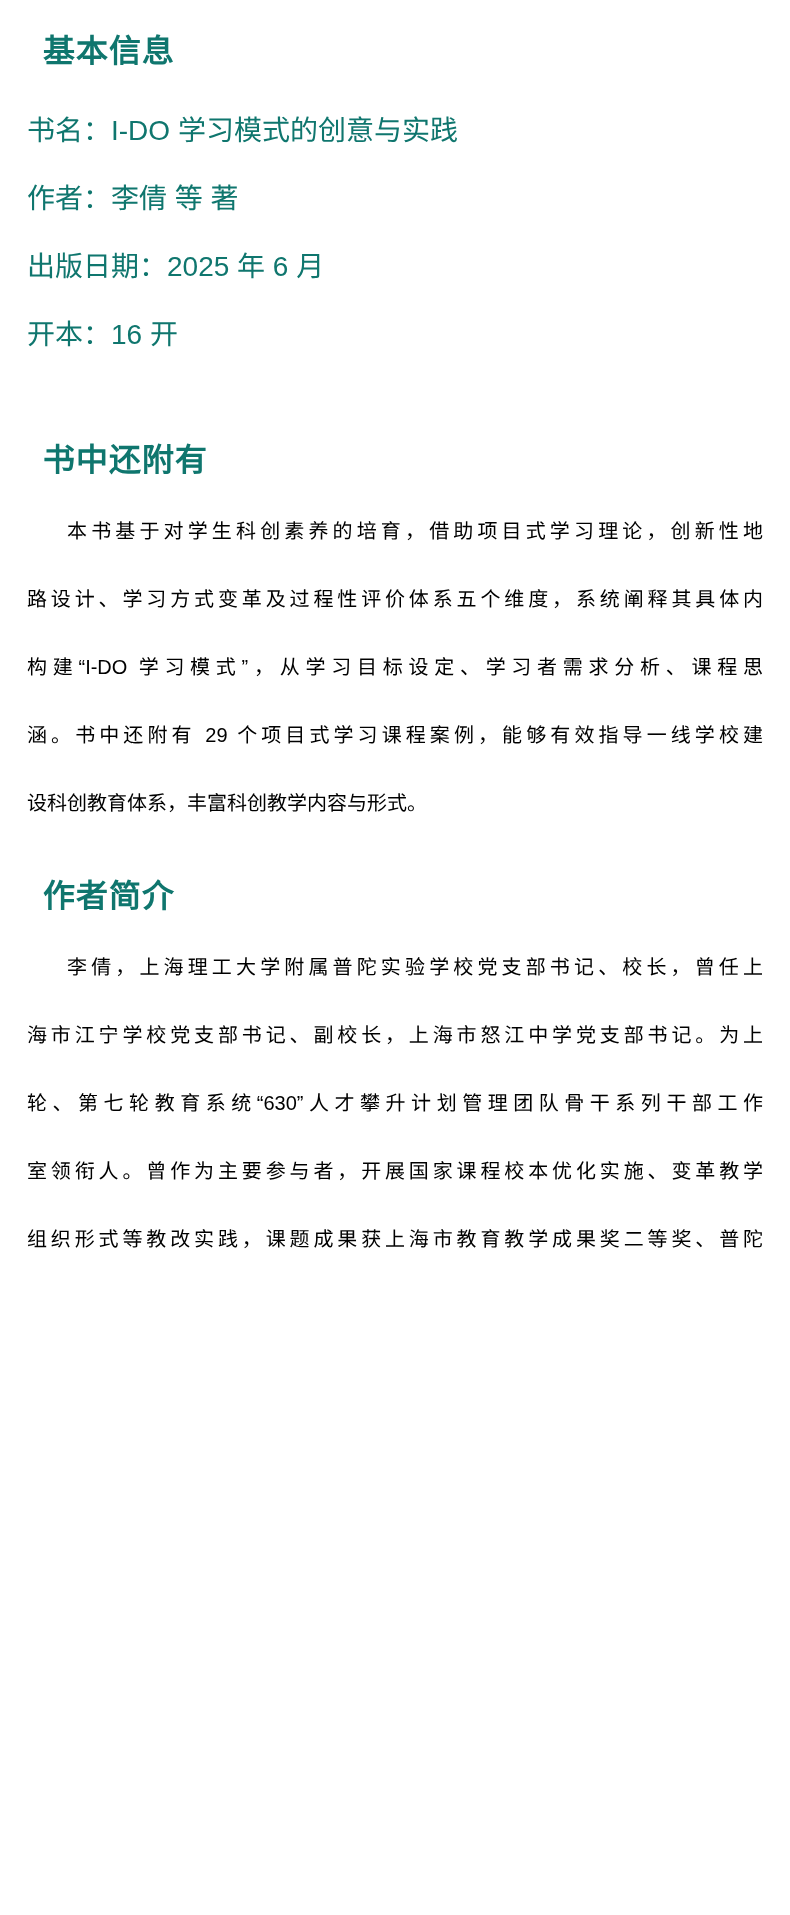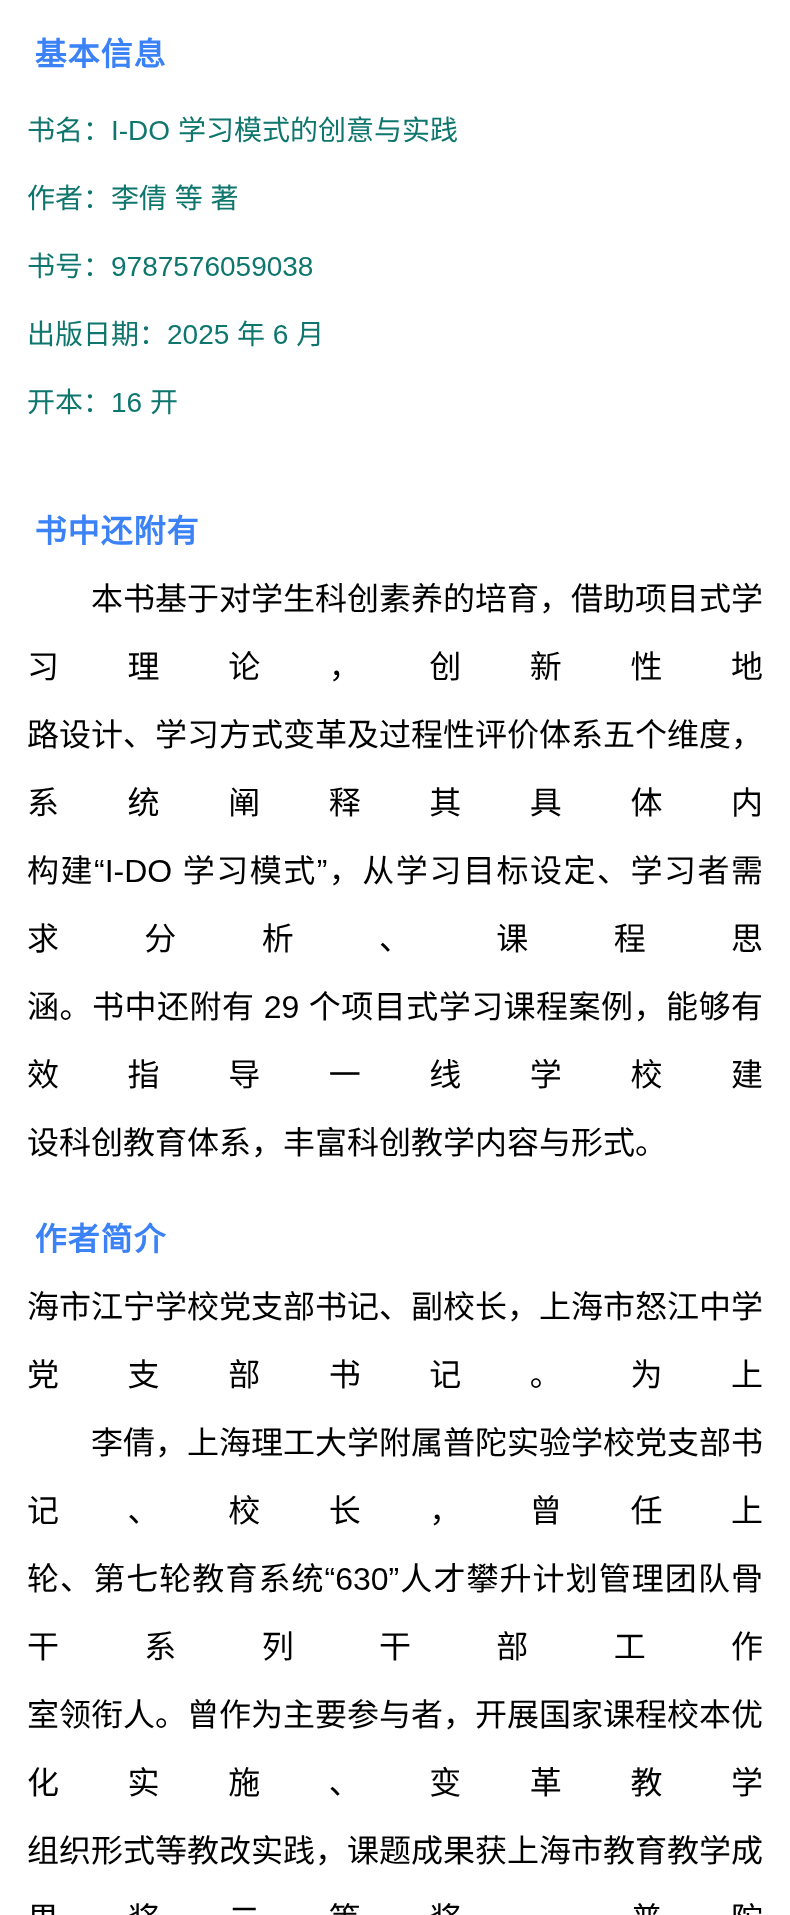--- a/index.html
+++ b/index.html
@@ -22,10 +22,11 @@
   .sec-heading {
     font-size: 32px;
     font-weight: 700;
-    color: #3b82f6;
+    color: #0f766e;
     line-height: 44px;
-    margin: 8px;
+    margin: 16px;
     letter-spacing: 1px;
+    font-family: Liberation Mono, monospace;
   }
   .h-basic   { margin-top: 24px; margin-bottom: 21px; }
   .h-content { margin-top: 72px; margin-bottom: 0; }

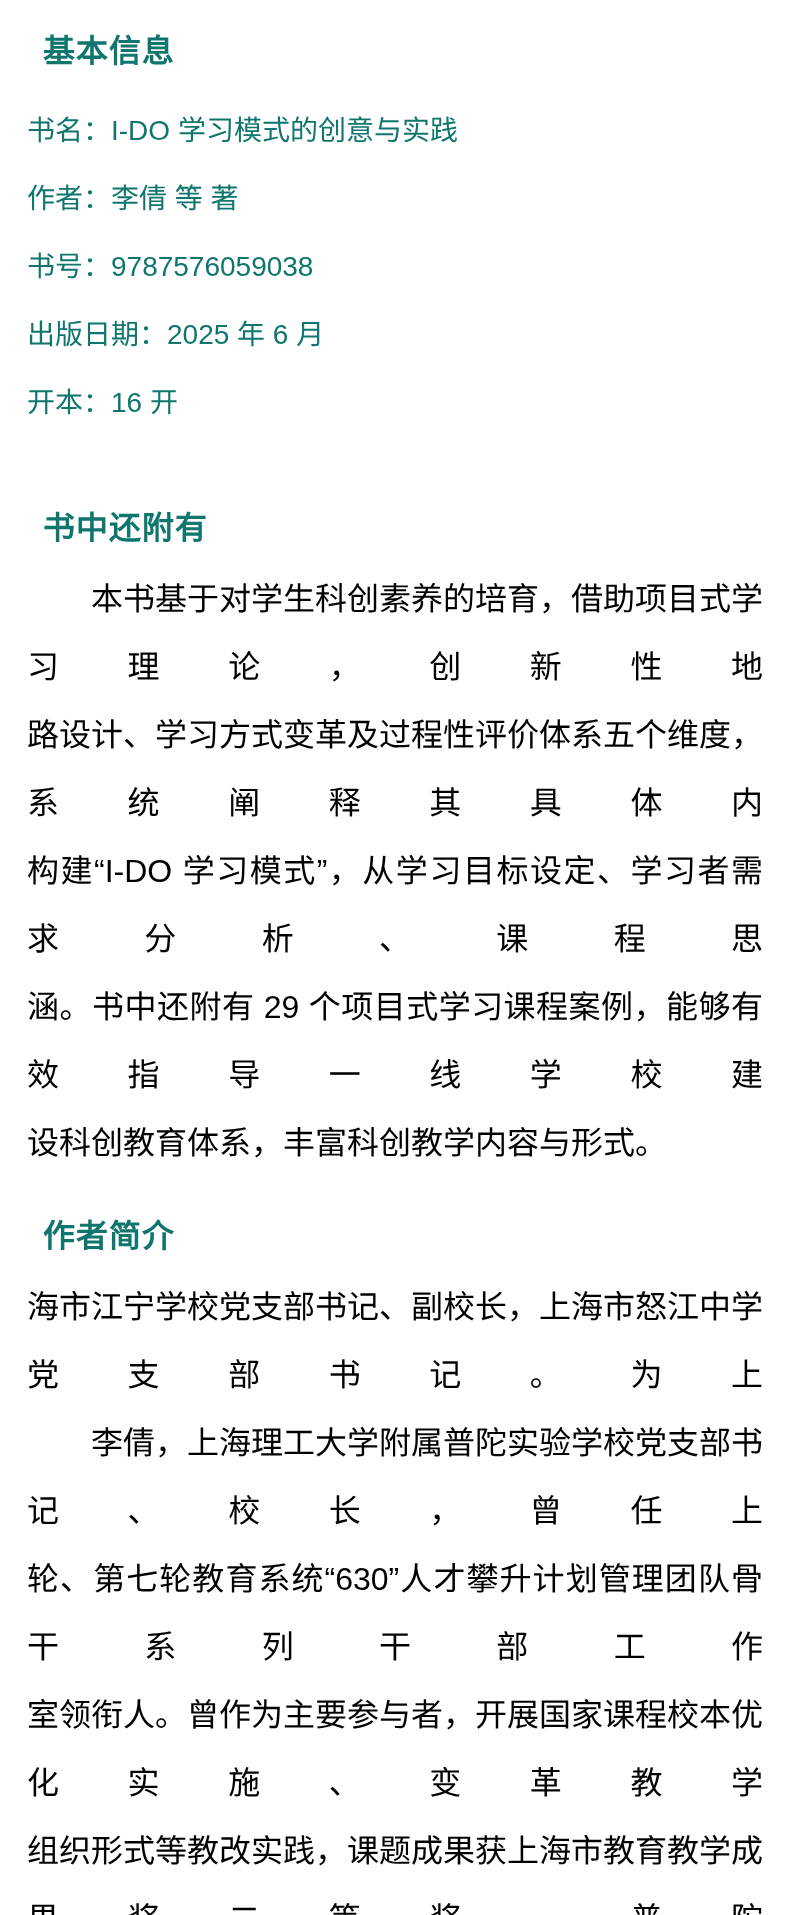--- a/index.html
+++ b/index.html
@@ -62,7 +62,6 @@
   <div class="info-list">
     <div class="info-line">书名：I-DO 学习模式的创意与实践</div>
     <div class="info-line">作者：李倩 等 著</div>
-    <div class="info-line">书号：9787576059038</div>
     <div class="info-line">出版日期：2025 年 6 月</div>
     <div class="info-line">开本：16 开</div>
   </div>

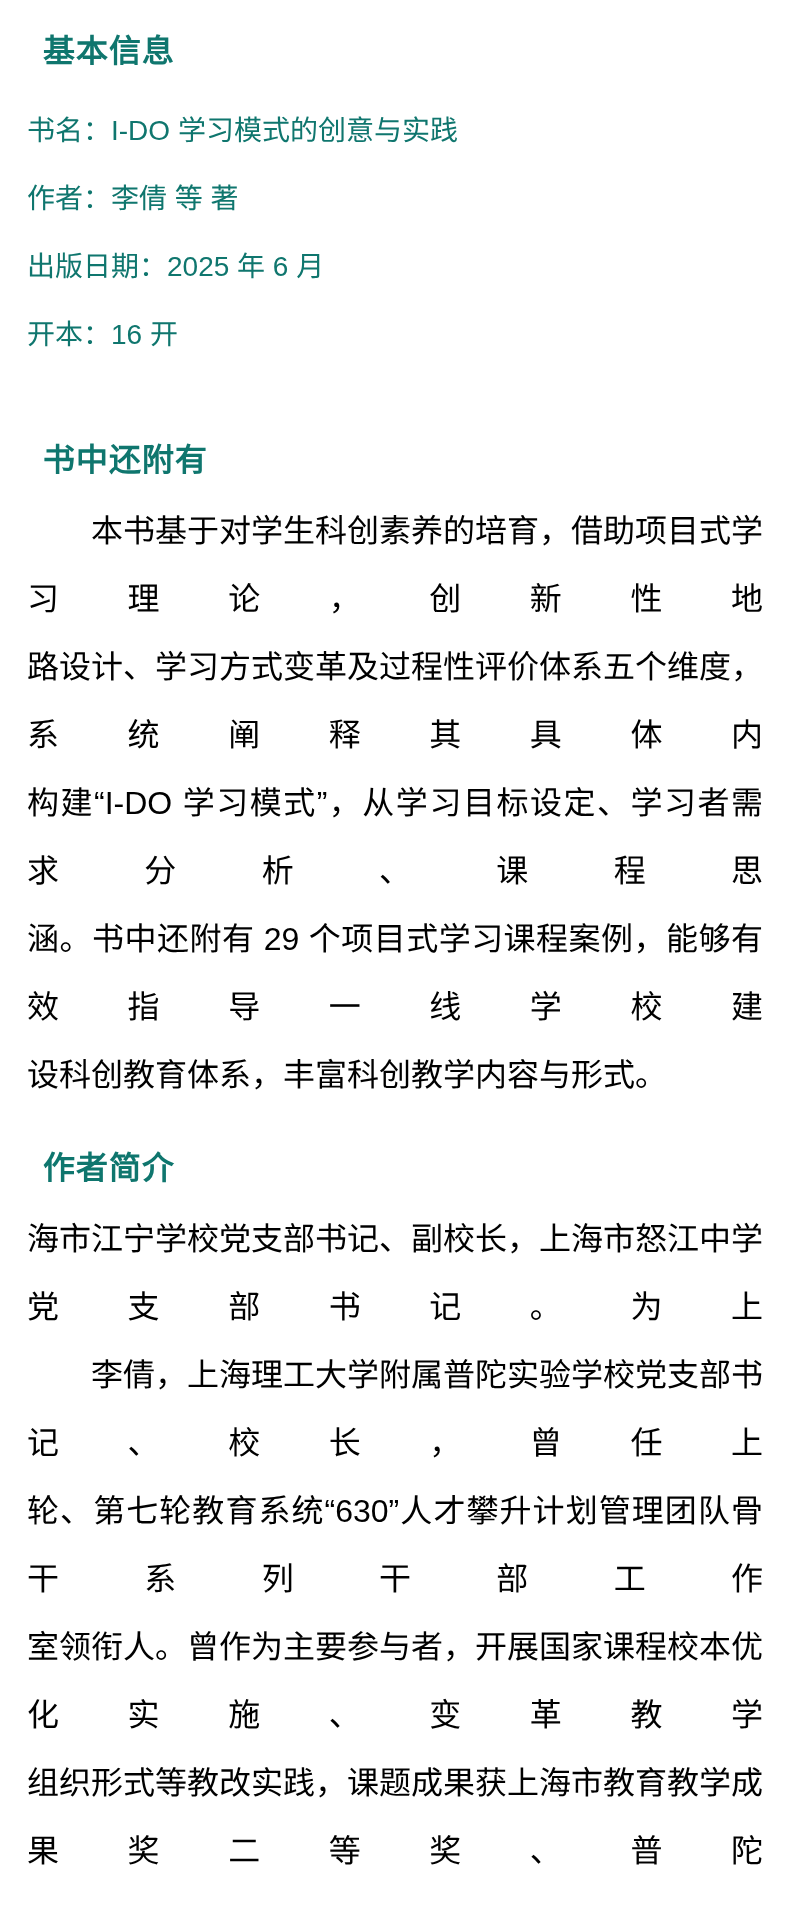--- a/index.html
+++ b/index.html
@@ -43,7 +43,7 @@
 
   .para { margin-top: 12px; }
   .para-line {
-    font-size: 32px;
+    font-size: 20px;
     line-height: 68px;
     text-align: justify;
     text-align-last: justify;

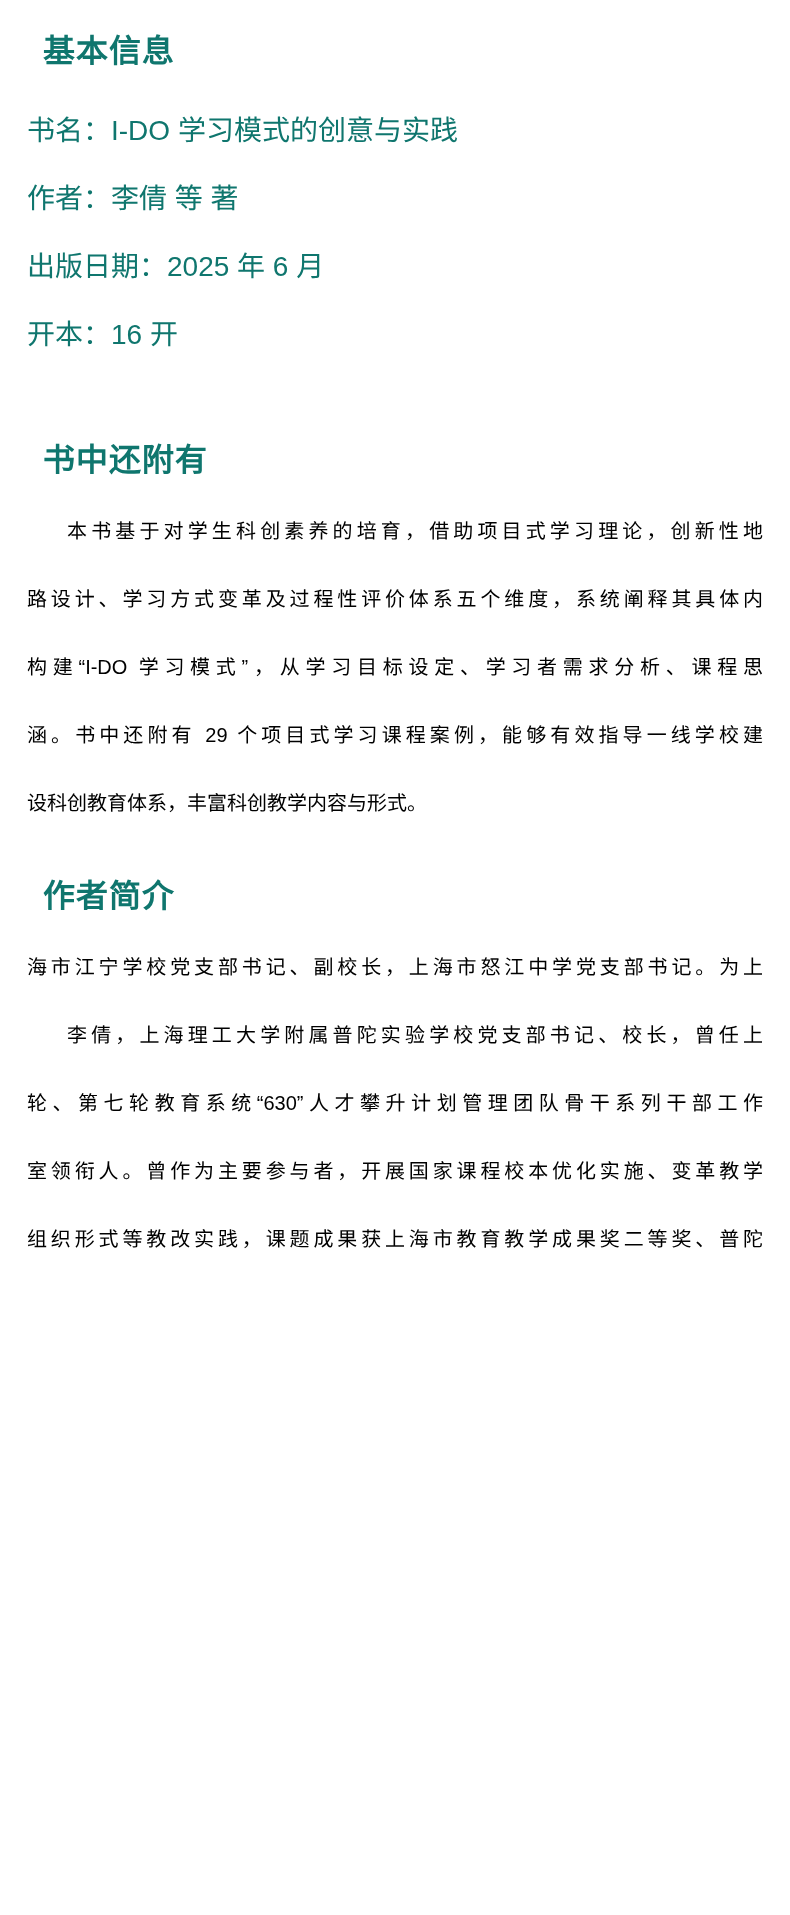--- a/index.html
+++ b/index.html
@@ -79,8 +79,8 @@
   <h2 class="sec-heading h-author">作者简介</h2>
 
   <div class="para">
+    <div class="para-line first">李倩，上海理工大学附属普陀实验学校党支部书记、校长，曾任上</div>
     <div class="para-line">海市江宁学校党支部书记、副校长，上海市怒江中学党支部书记。为上</div>
-    <div class="para-line first">李倩，上海理工大学附属普陀实验学校党支部书记、校长，曾任上</div>
     <div class="para-line">轮、第七轮教育系统“630”人才攀升计划管理团队骨干系列干部工作</div>
     <div class="para-line">室领衔人。曾作为主要参与者，开展国家课程校本优化实施、变革教学</div>
     <div class="para-line">组织形式等教改实践，课题成果获上海市教育教学成果奖二等奖、普陀</div>

